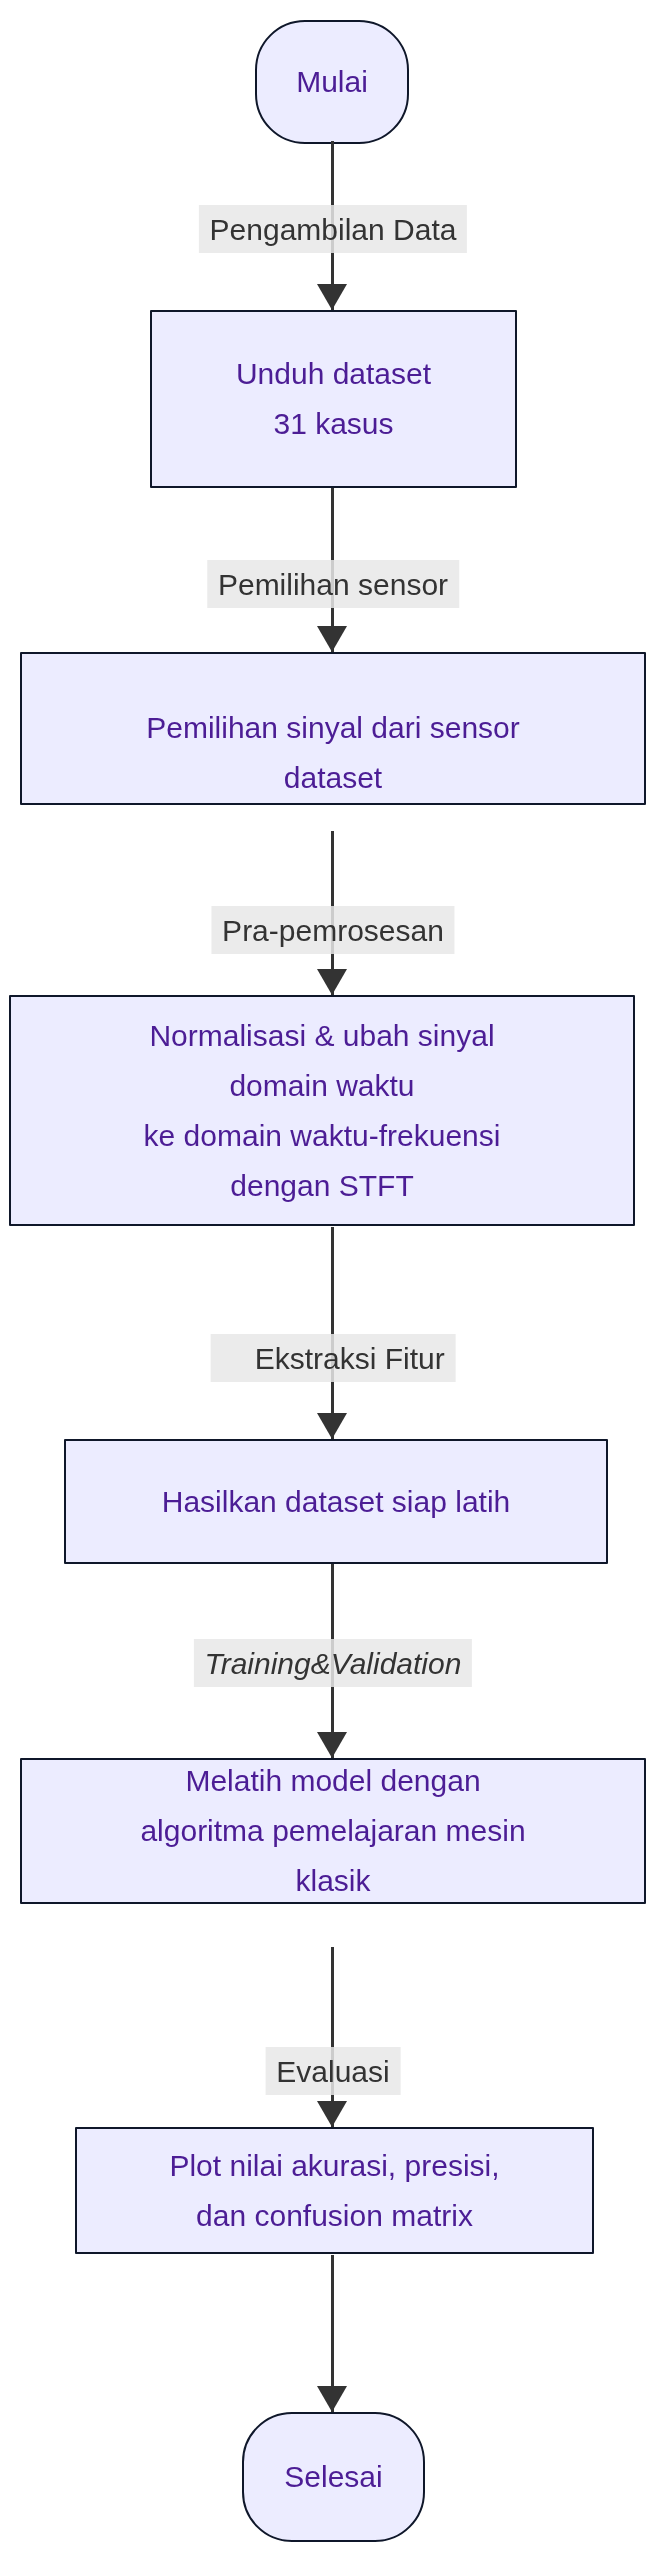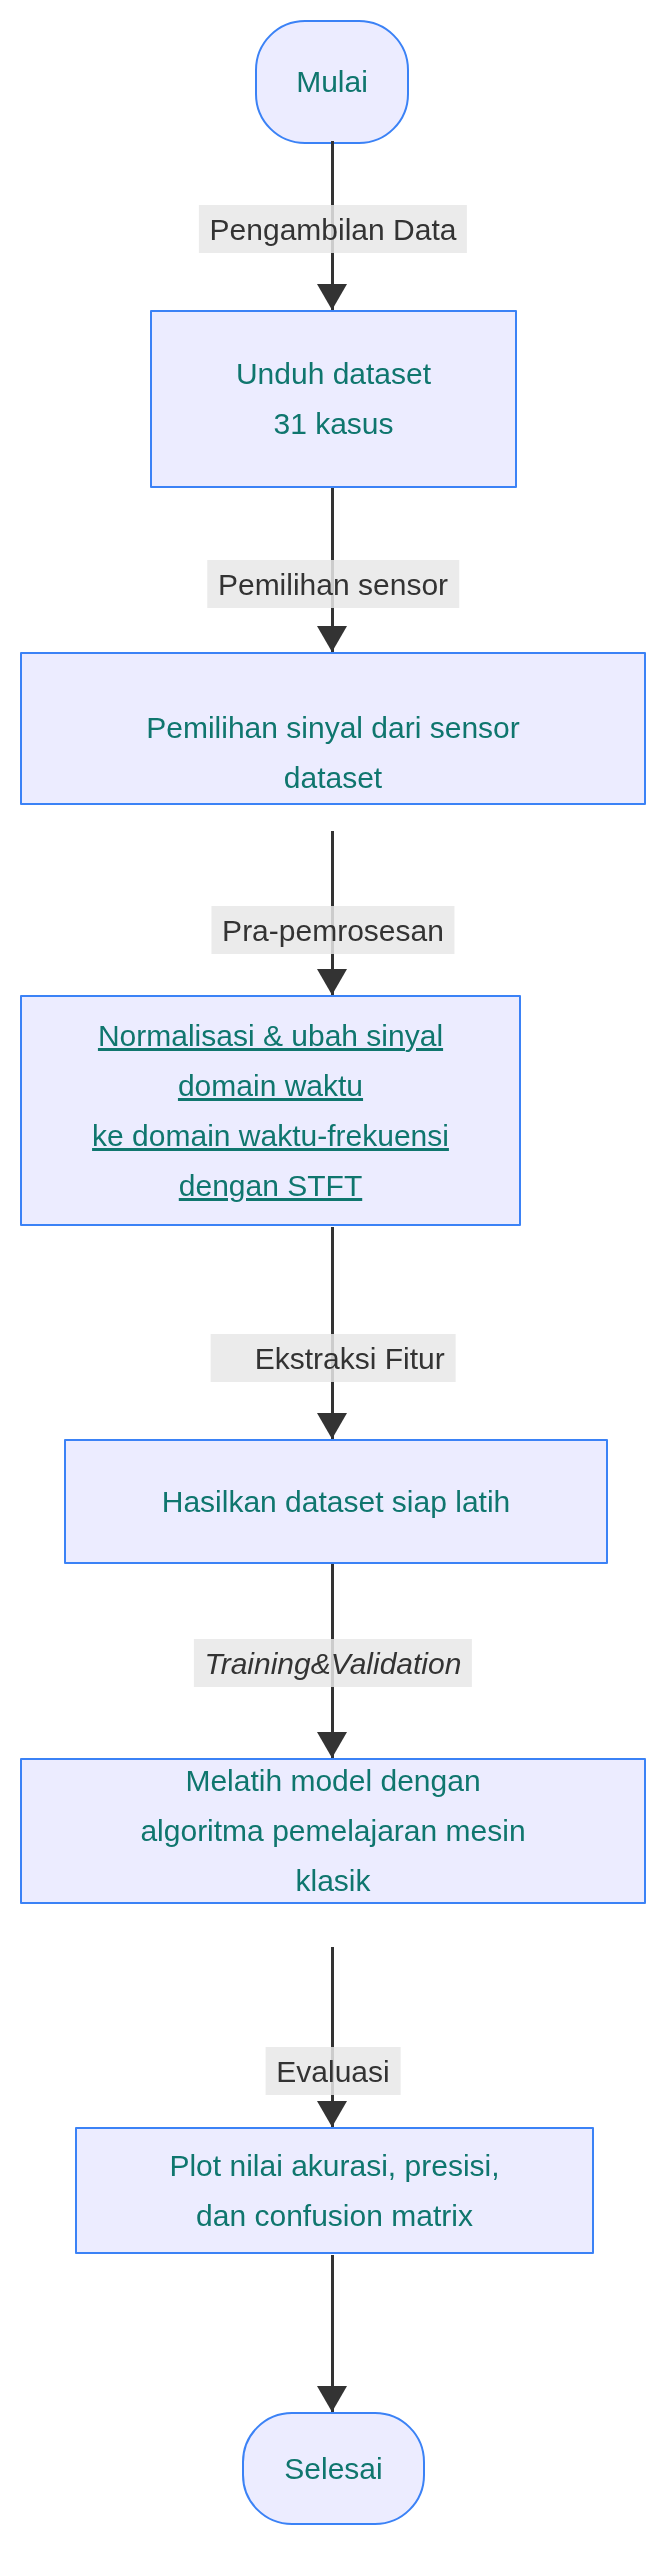--- a/index.html
+++ b/index.html
@@ -20,8 +20,8 @@
     position: absolute;
     box-sizing: border-box;
     background: #ECECFF;
-    border: 2px solid #3b82f6;
-    color: #0f766e;
+    border: 2px solid #0f172a;
+    color: #4c1d95;
     font-size: 30px;
     line-height: 50px;
     display: flex;

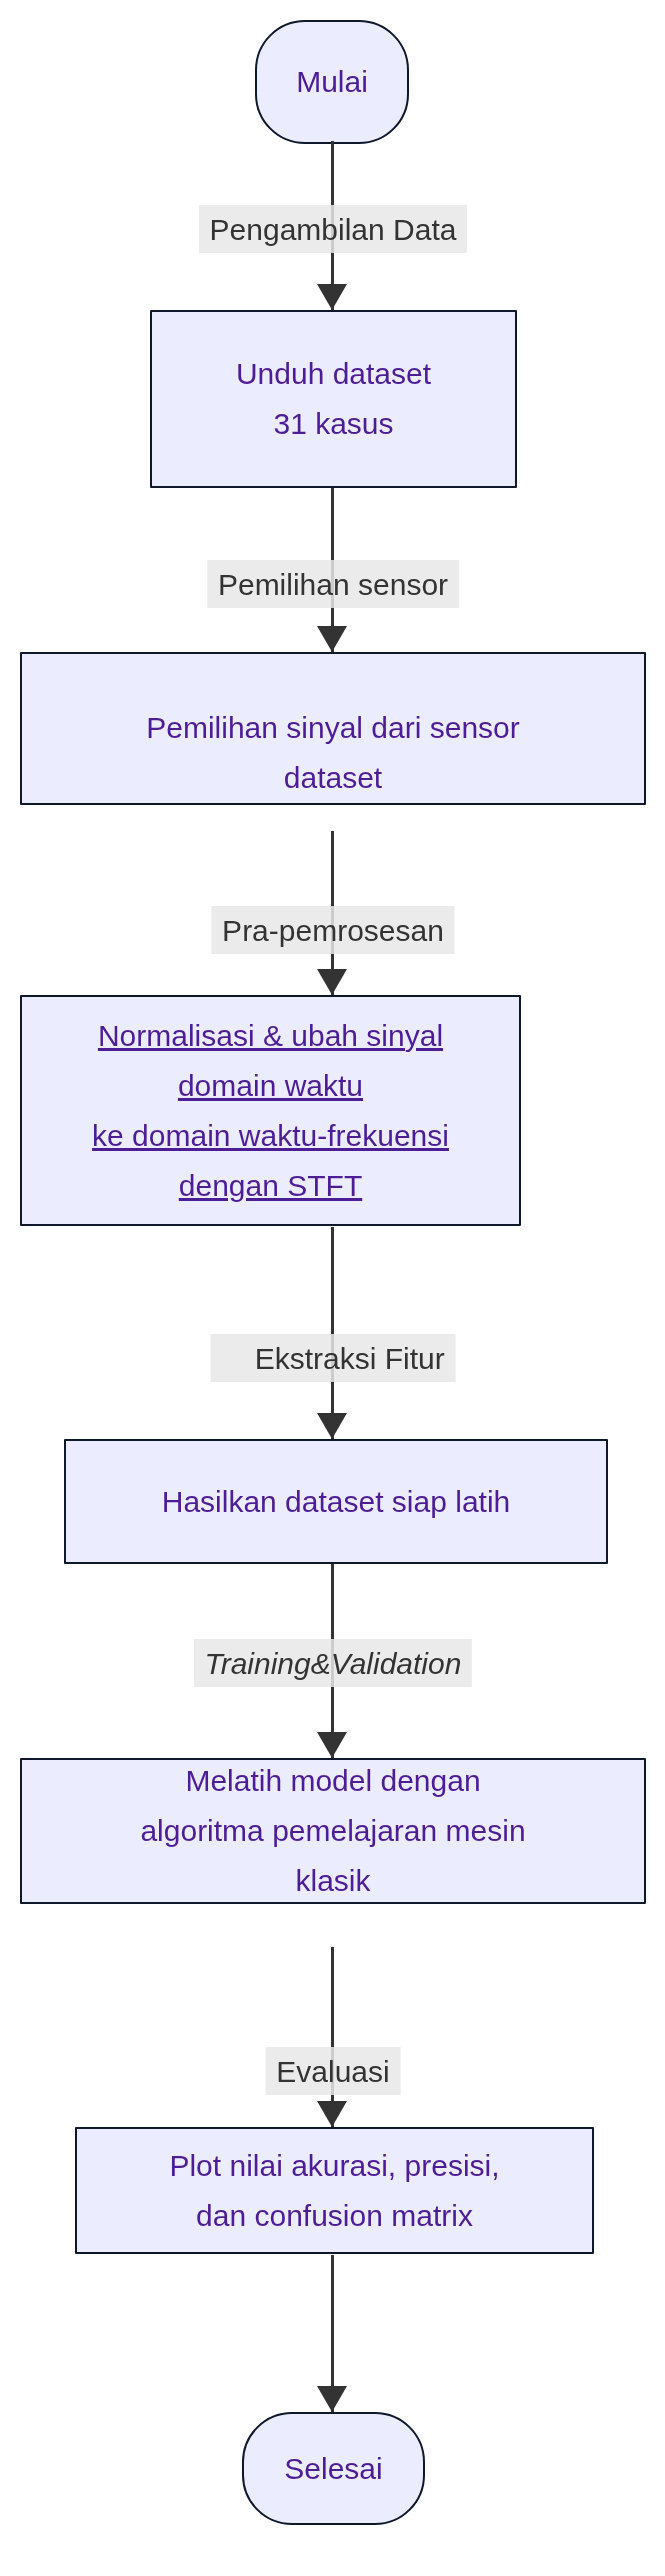--- a/index.html
+++ b/index.html
@@ -97,7 +97,7 @@
   <div class="edge-label" style="top:906px;">Pra-pemrosesan</div>
   <div class="arrowhead" style="top:969px;"></div>
 
-  <div class="node rect" style="left:20px; top:995px; width:501px; height:231px;text-decoration:underline;">
+  <div class="node rect" style="left:9px; top:995px; width:626px; height:231px;">
     <div class="nl">Normalisasi &amp; ubah sinyal</div>
     <div class="nl">domain waktu</div>
     <div class="nl">ke domain waktu-frekuensi</div>

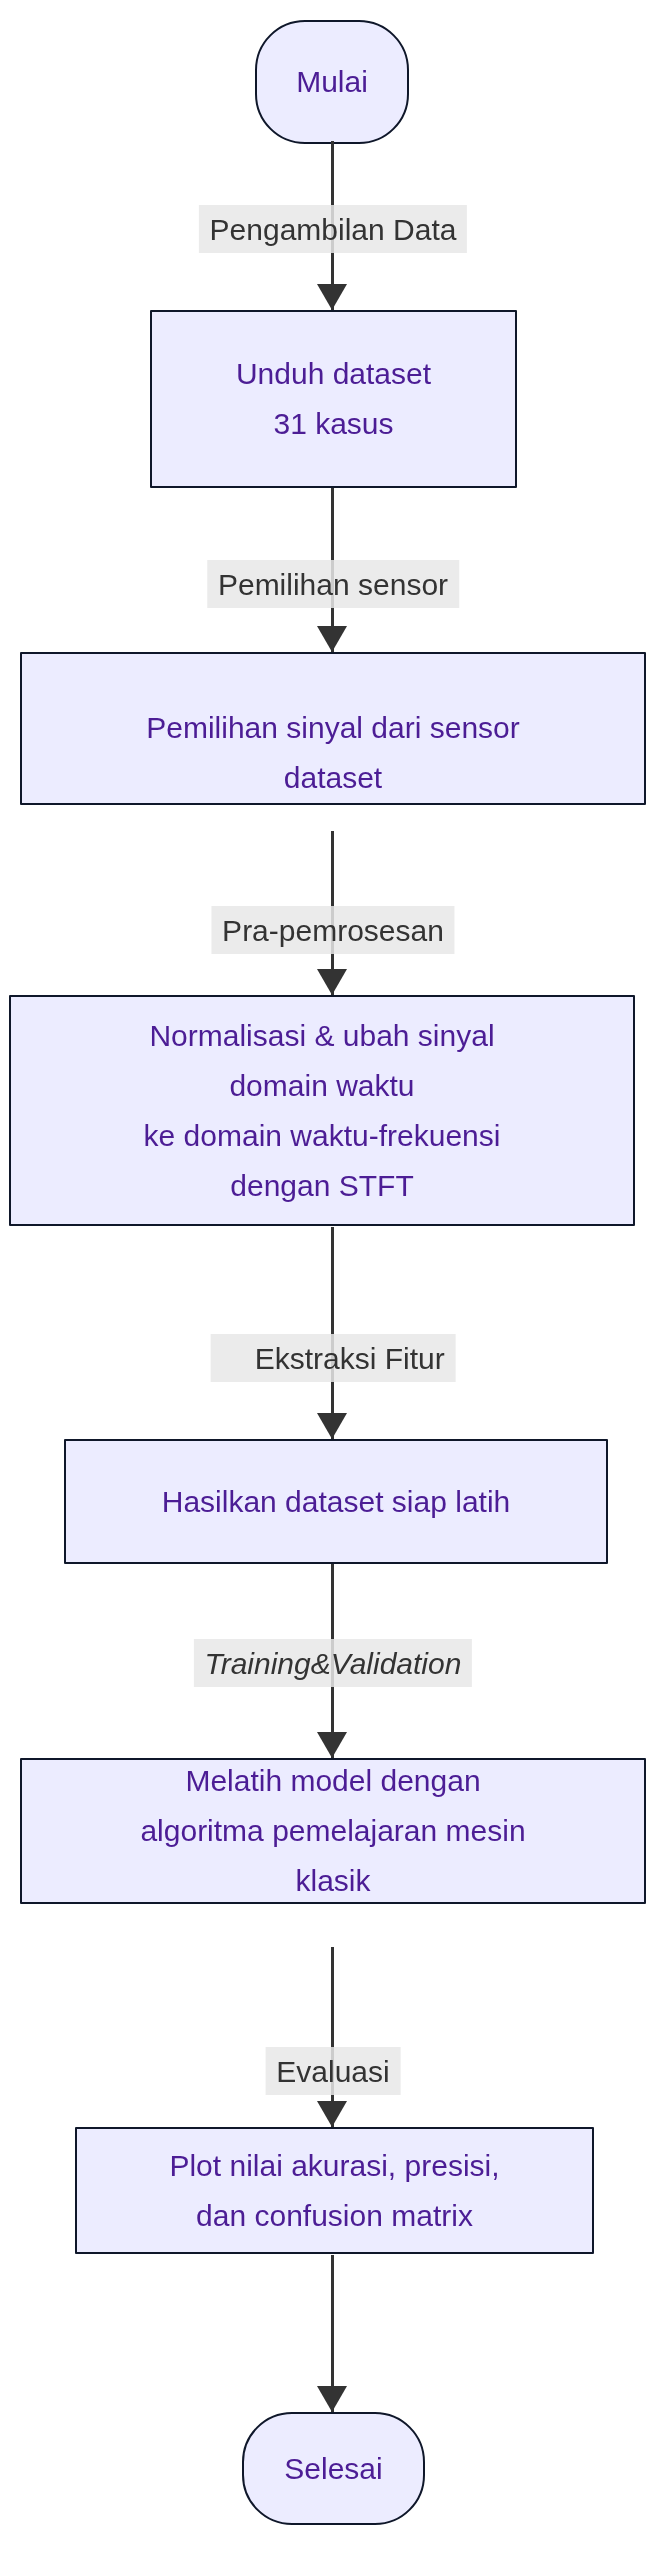--- a/index.html
+++ b/index.html
@@ -134,7 +134,7 @@
   <div class="edge-seg" style="top:2255px; height:158px;"></div>
   <div class="arrowhead" style="top:2386px;"></div>
 
-  <div class="node stadium" style="left:242px; top:2412px; width:183px; height:113px;">
+  <div class="node stadium" style="left:242px; top:2412px; width:183px; height:130px;">
     <div class="nl">Selesai</div>
   </div>
 

